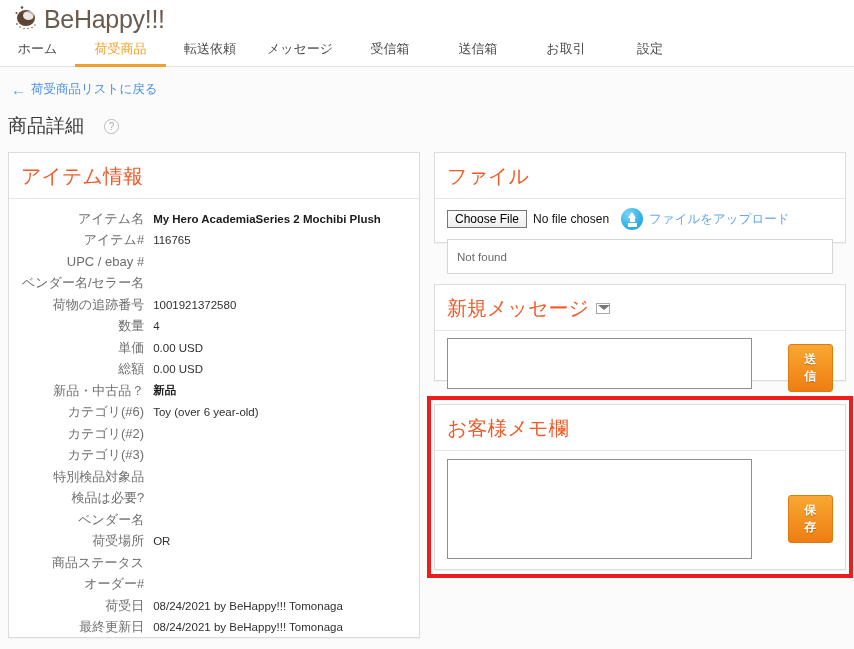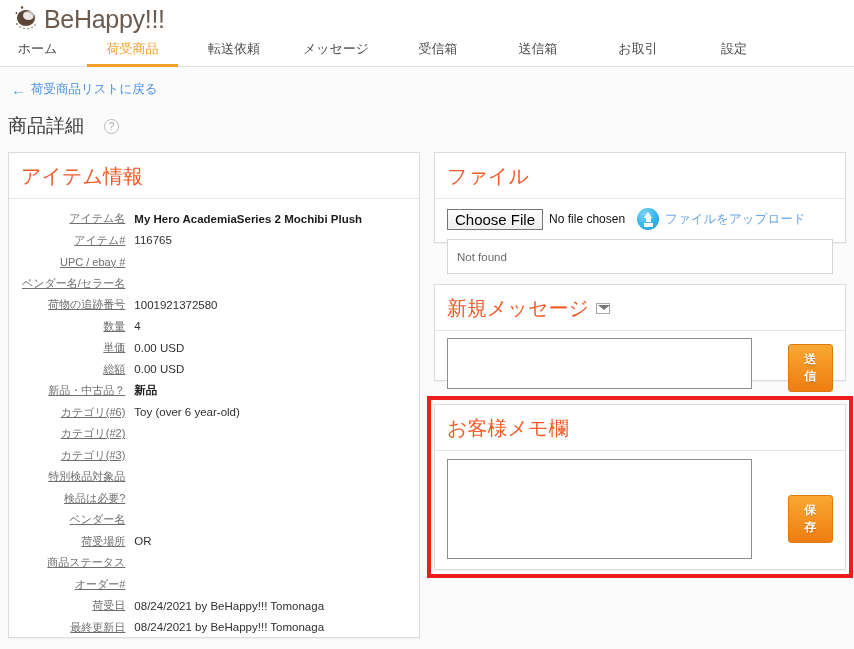--- a/index.html
+++ b/index.html
@@ -40,7 +40,6 @@
     width: 100%;
     height: 29px;
     display: flex;
-    gap: 12px;
   }
   .nav-item {
     font-size: 13px;

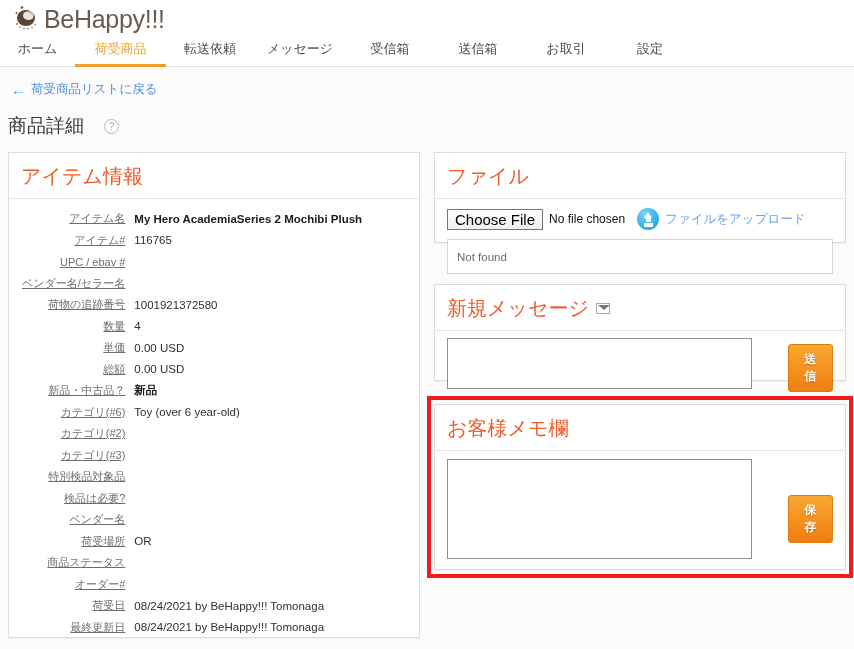--- a/index.html
+++ b/index.html
@@ -119,12 +119,11 @@
   .info-table td.lbl {
     width: 104px;
     text-align: right;
-    font-size: 11px;
+    font-size: 13px;
     color: #6e6e6e;
     padding-right: 8px;
     vertical-align: middle;
     white-space: nowrap;
-    text-decoration: underline;
   }
   .info-table td.val {
     font-size: 11.5px;

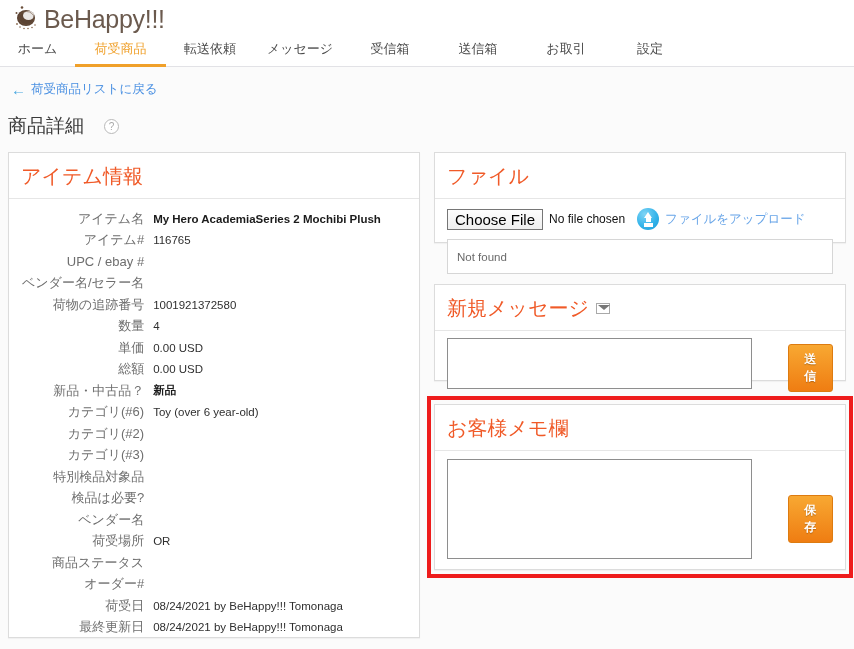--- a/index.html
+++ b/index.html
@@ -151,7 +151,7 @@
     border: 1px solid #767676;
     background: linear-gradient(#fdfdfd,#efefef);
     border-radius: 0;
-    font-size: 15px;
+    font-size: 12px;
     padding: 1px 7px;
     color: #000;
     cursor: pointer;

